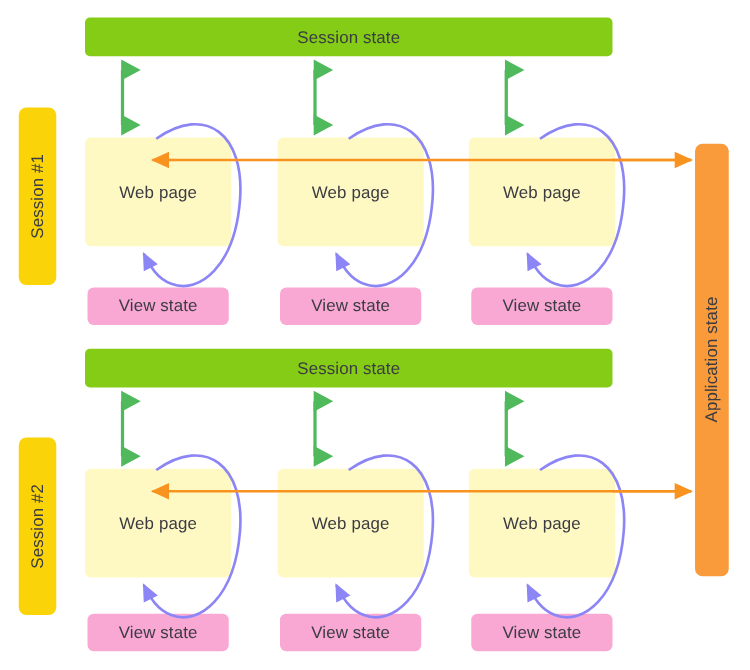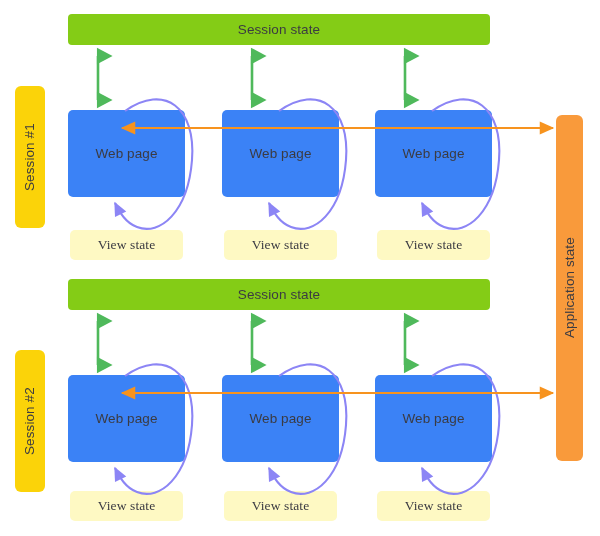--- a/index.html
+++ b/index.html
@@ -38,7 +38,7 @@
   }
   
   .web-page-box {
-    background: #3b82f6;
+    background: #fef9c3;
     border-radius: 5px;
   }
   

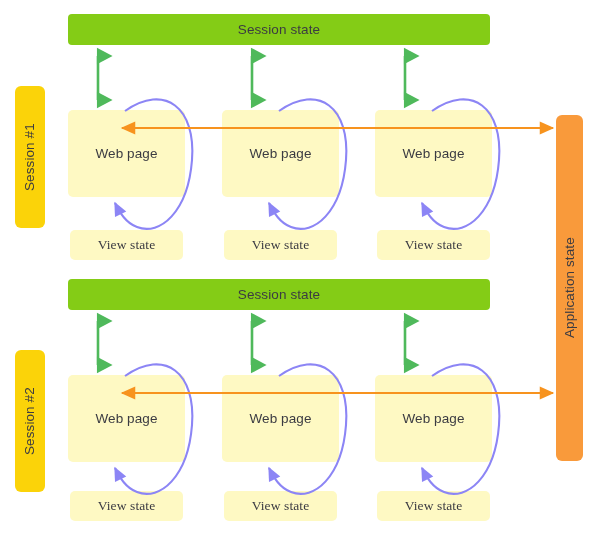--- a/index.html
+++ b/index.html
@@ -43,9 +43,8 @@
   }
   
   .view-state-box {
-    background: #fef9c3;
+    background: #f9a8d4;
     border-radius: 5px;
-    font-family: Liberation Serif, serif;
   }
   
   .session-label-bar {

